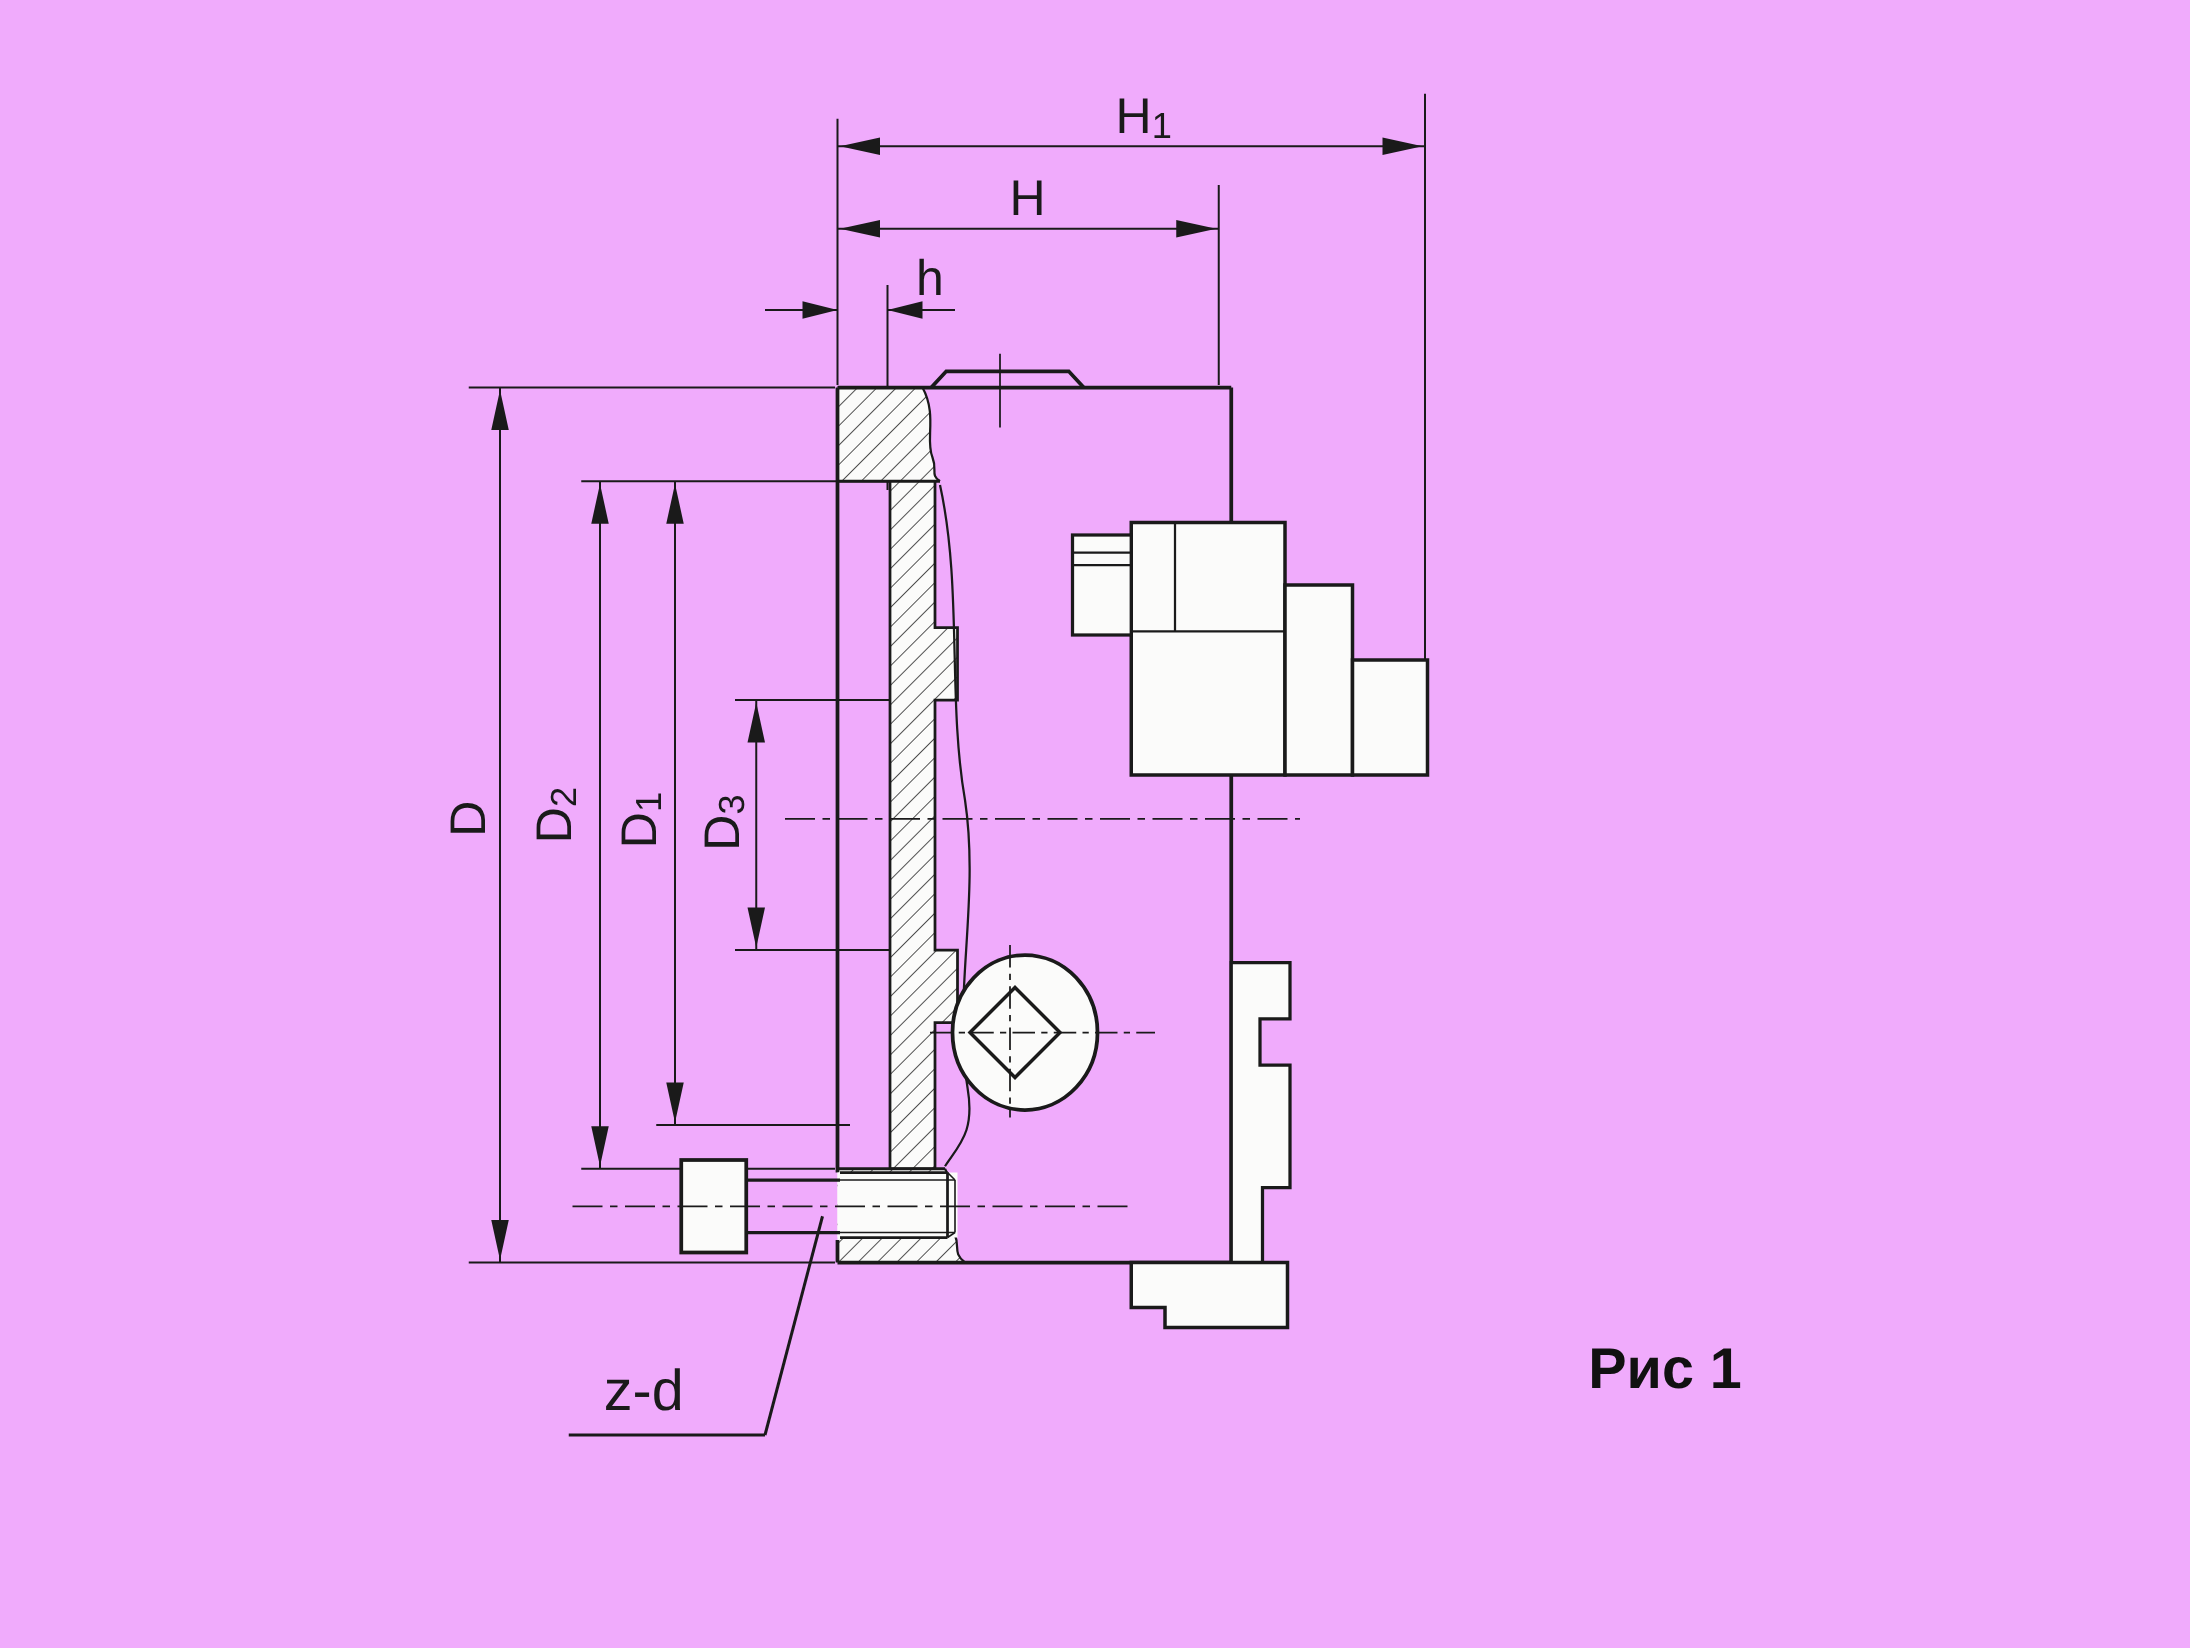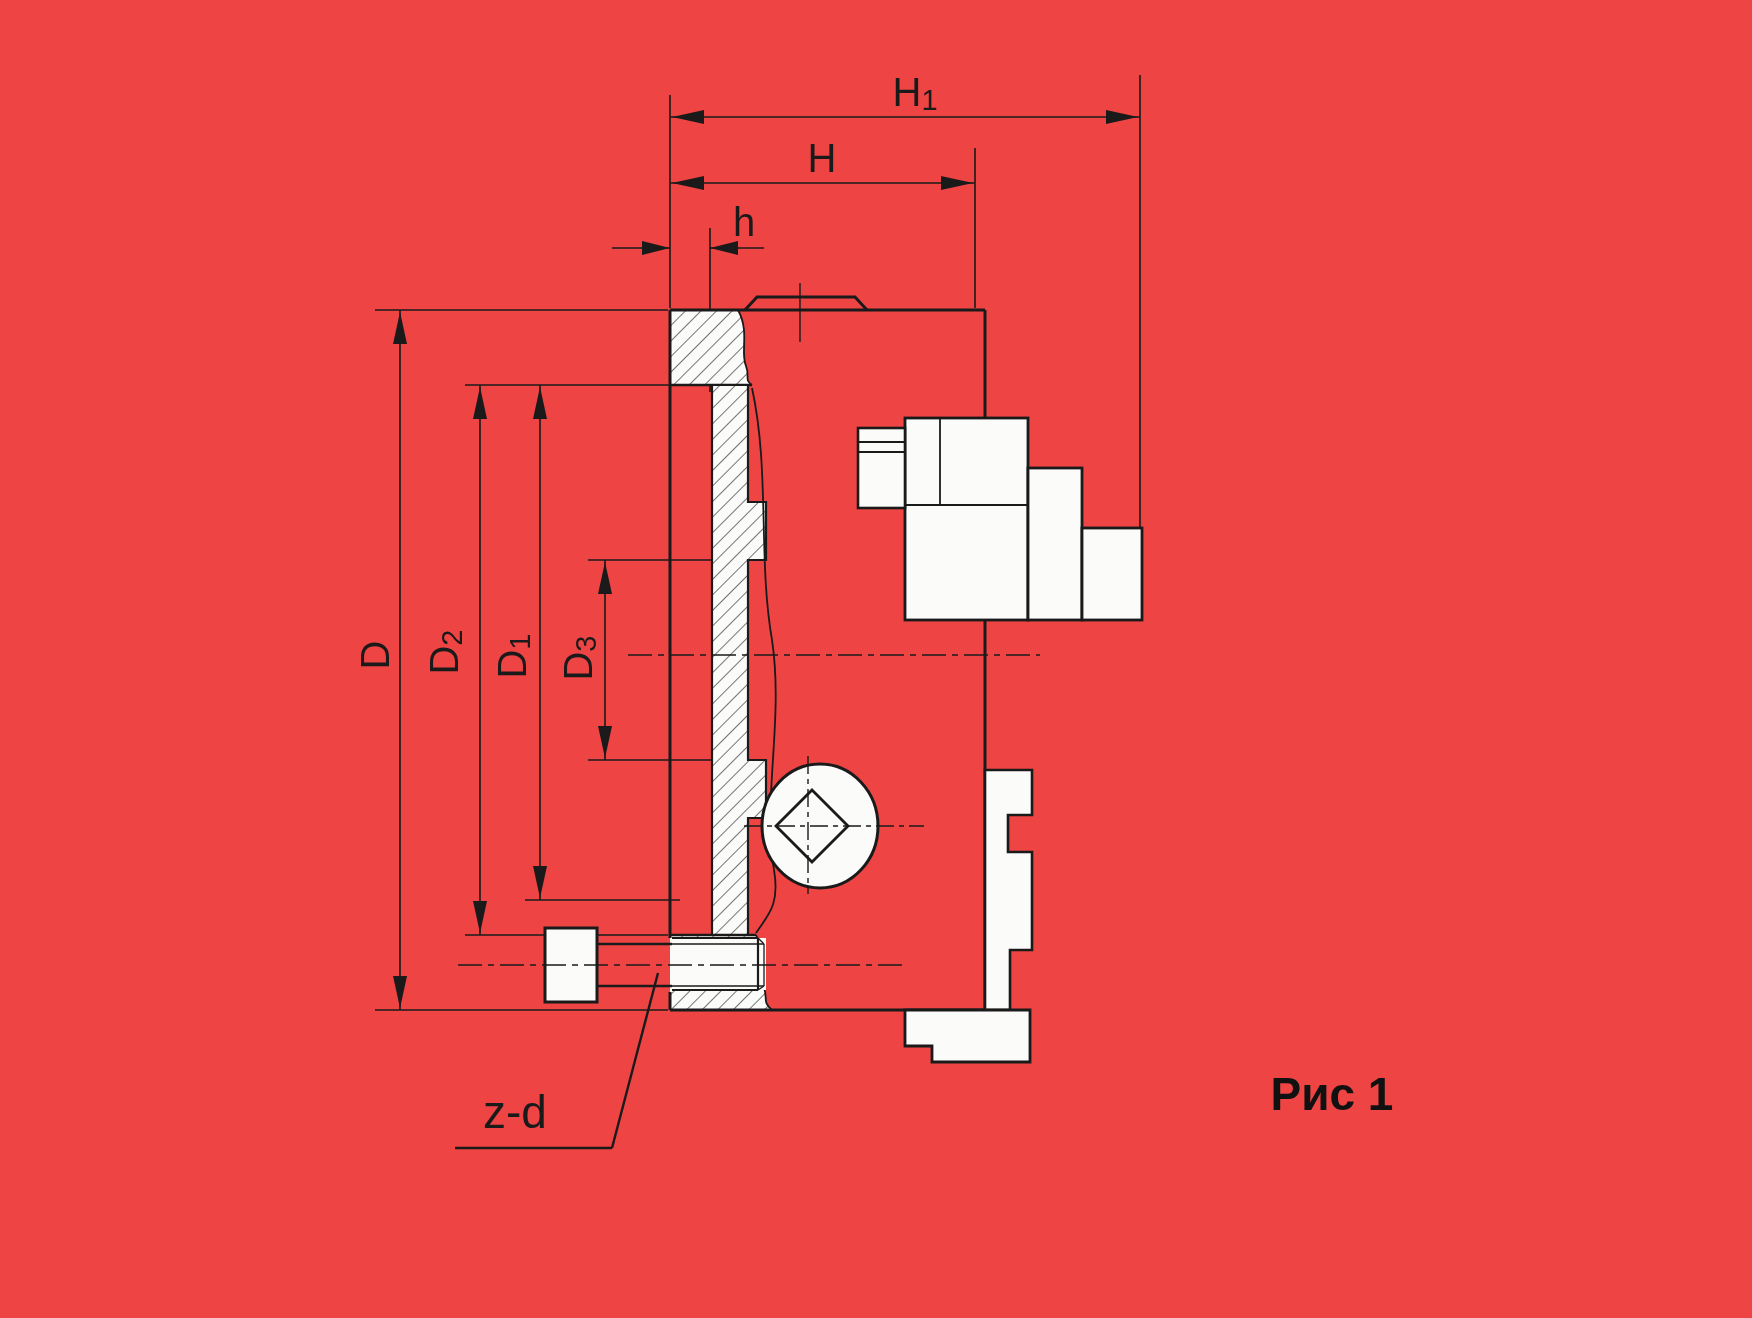--- a/index.html
+++ b/index.html
@@ -7,7 +7,7 @@
     position:relative;
     width:1752px;height:1318px;
     margin:0 auto;
-    background:#ef4444;
+    background:#f0abfc;
     overflow:hidden;
     font-family:"Liberation Sans", sans-serif;
   }

